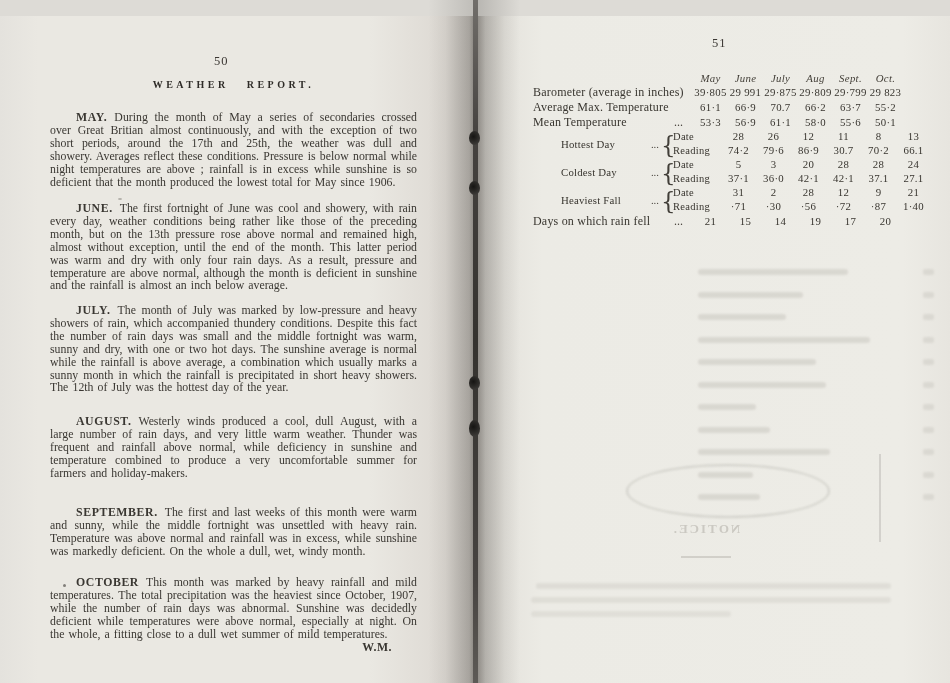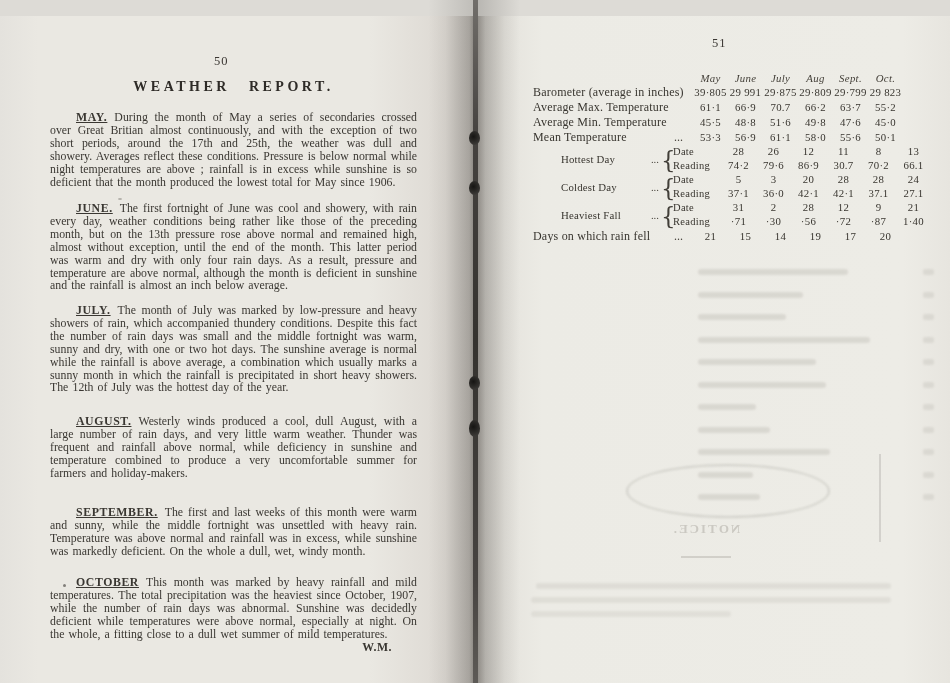--- a/index.html
+++ b/index.html
@@ -35,7 +35,7 @@
   .pageno-right{left:236px;top:20px;}
   .title{
     position:absolute;left:50px;top:63px;width:367px;margin:0;
-    text-align:center;font-size:14px;font-weight:bold;
+    text-align:center;font-size:10px;font-weight:bold;
     letter-spacing:3.5px;word-spacing:12px;color:#2e2b27;
   }
   .para{

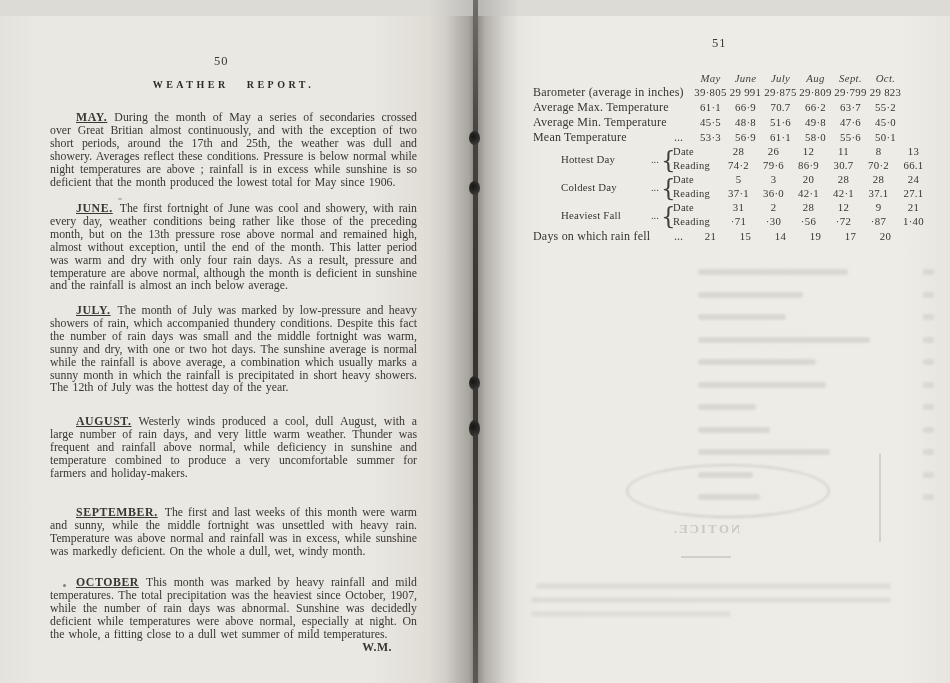--- a/index.html
+++ b/index.html
@@ -43,7 +43,7 @@
     font-size:11.8px;line-height:12.9px;text-align:justify;
     text-indent:26px;color:#3a3732;word-spacing:1.2px;
   }
-  .lead{font-weight:bold;letter-spacing:.6px;margin-right:7px;text-decoration:underline;}
+  .lead{font-weight:bold;letter-spacing:.6px;margin-right:7px;}
   .sig{float:right;margin-right:25px;font-weight:bold;letter-spacing:.5px;}
 
   

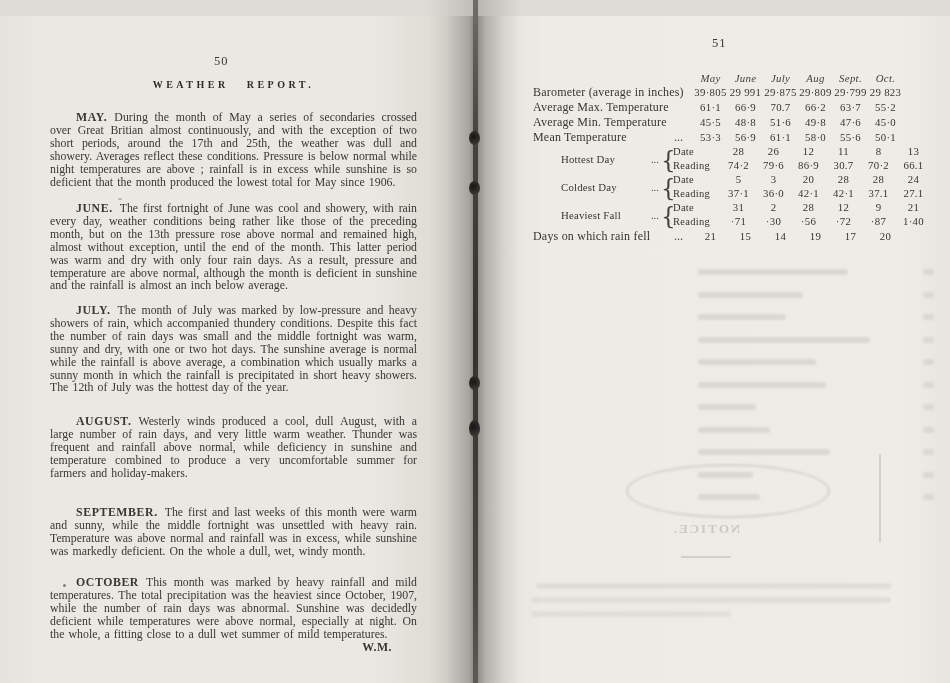--- a/index.html
+++ b/index.html
@@ -136,18 +136,6 @@
           <div class="vcell">66·2</div>
           <div class="vcell">63·7</div>
           <div class="vcell">55·2</div>
-        </div>
-        <div class="trow plain">
-          <div class="lbl-cell">
-            <div class="lbl-text">Average Min. Temperature</div>
-            <div class="dots"></div>
-          </div>
-          <div class="vcell">45·5</div>
-          <div class="vcell">48·8</div>
-          <div class="vcell">51·6</div>
-          <div class="vcell">49·8</div>
-          <div class="vcell">47·6</div>
-          <div class="vcell">45·0</div>
         </div>
         <div class="trow plain">
           <div class="lbl-cell">

